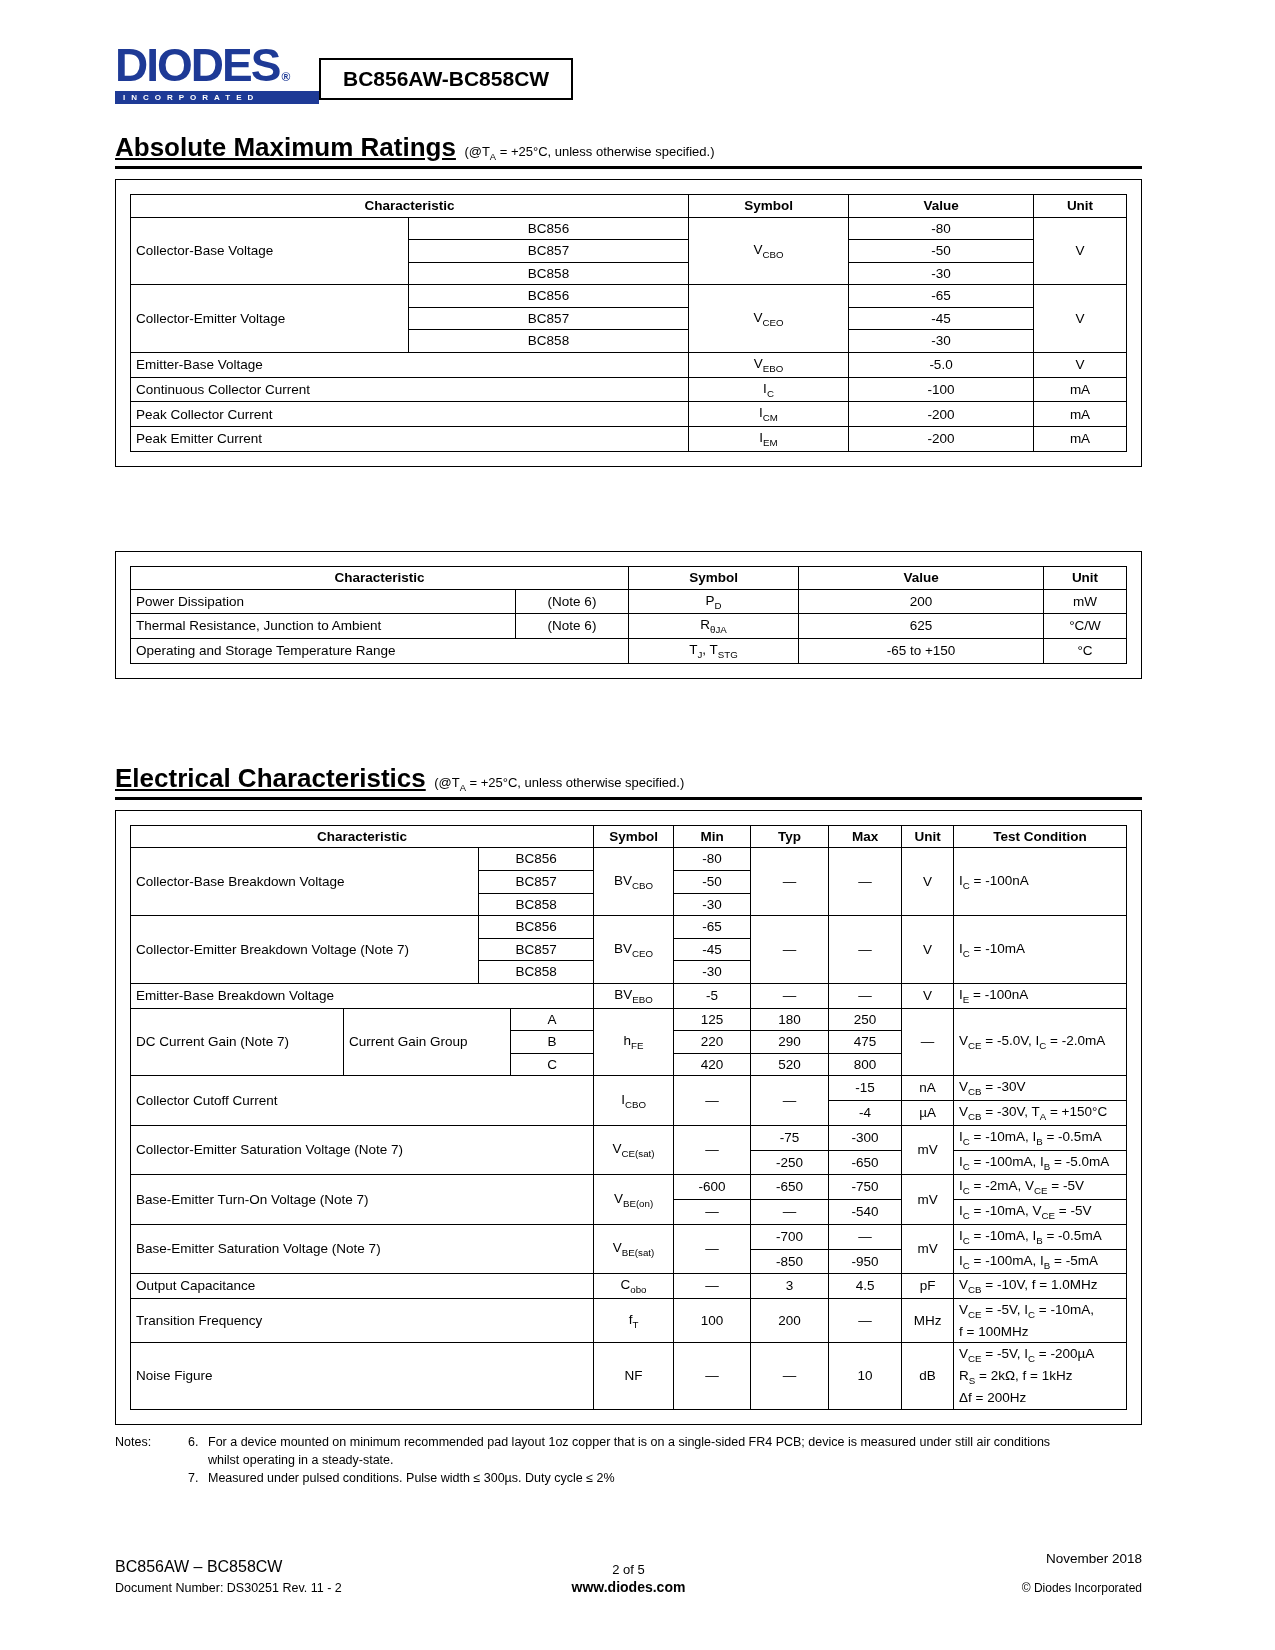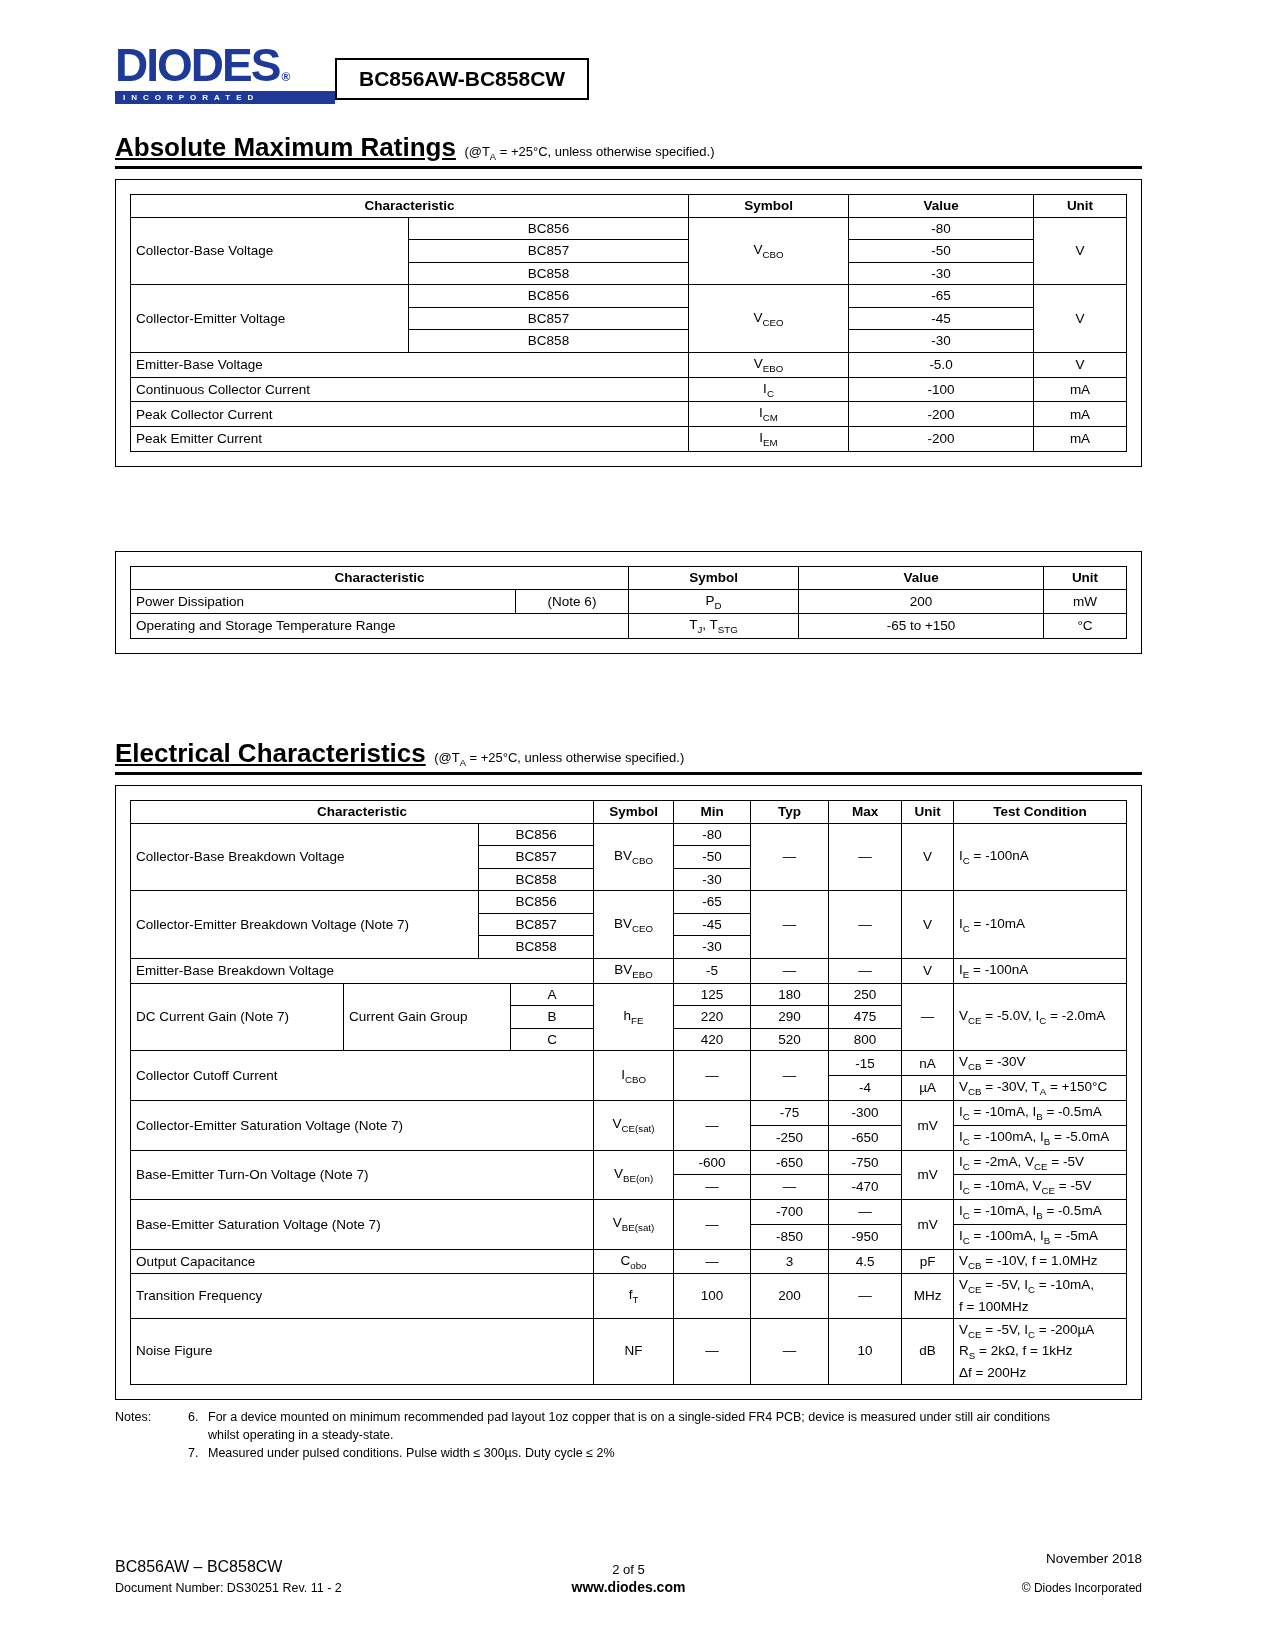--- a/index.html
+++ b/index.html
@@ -14,7 +14,7 @@
   .logo-word { color:var(--brand-blue); font-size:46px; font-weight:bold; letter-spacing:-2px; line-height:1; }
   .logo-word .reg { font-size:12px; letter-spacing:0; margin-left:2px; }
   .logo-bar { background:var(--brand-blue); color:#fff; font-size:8px; font-weight:bold;
-              letter-spacing:6px; padding:2px 0 2px 8px; margin-top:3px; width:220px; box-sizing:border-box; white-space:nowrap; overflow:hidden; }
+              letter-spacing:6px; padding:2px 0 2px 8px; margin-top:3px; width:204px; box-sizing:border-box; white-space:nowrap; overflow:hidden; }
   .part-box { border:2px solid #000; font-size:21px; font-weight:bold; padding:7px 22px; margin-top:16px; }
 
   

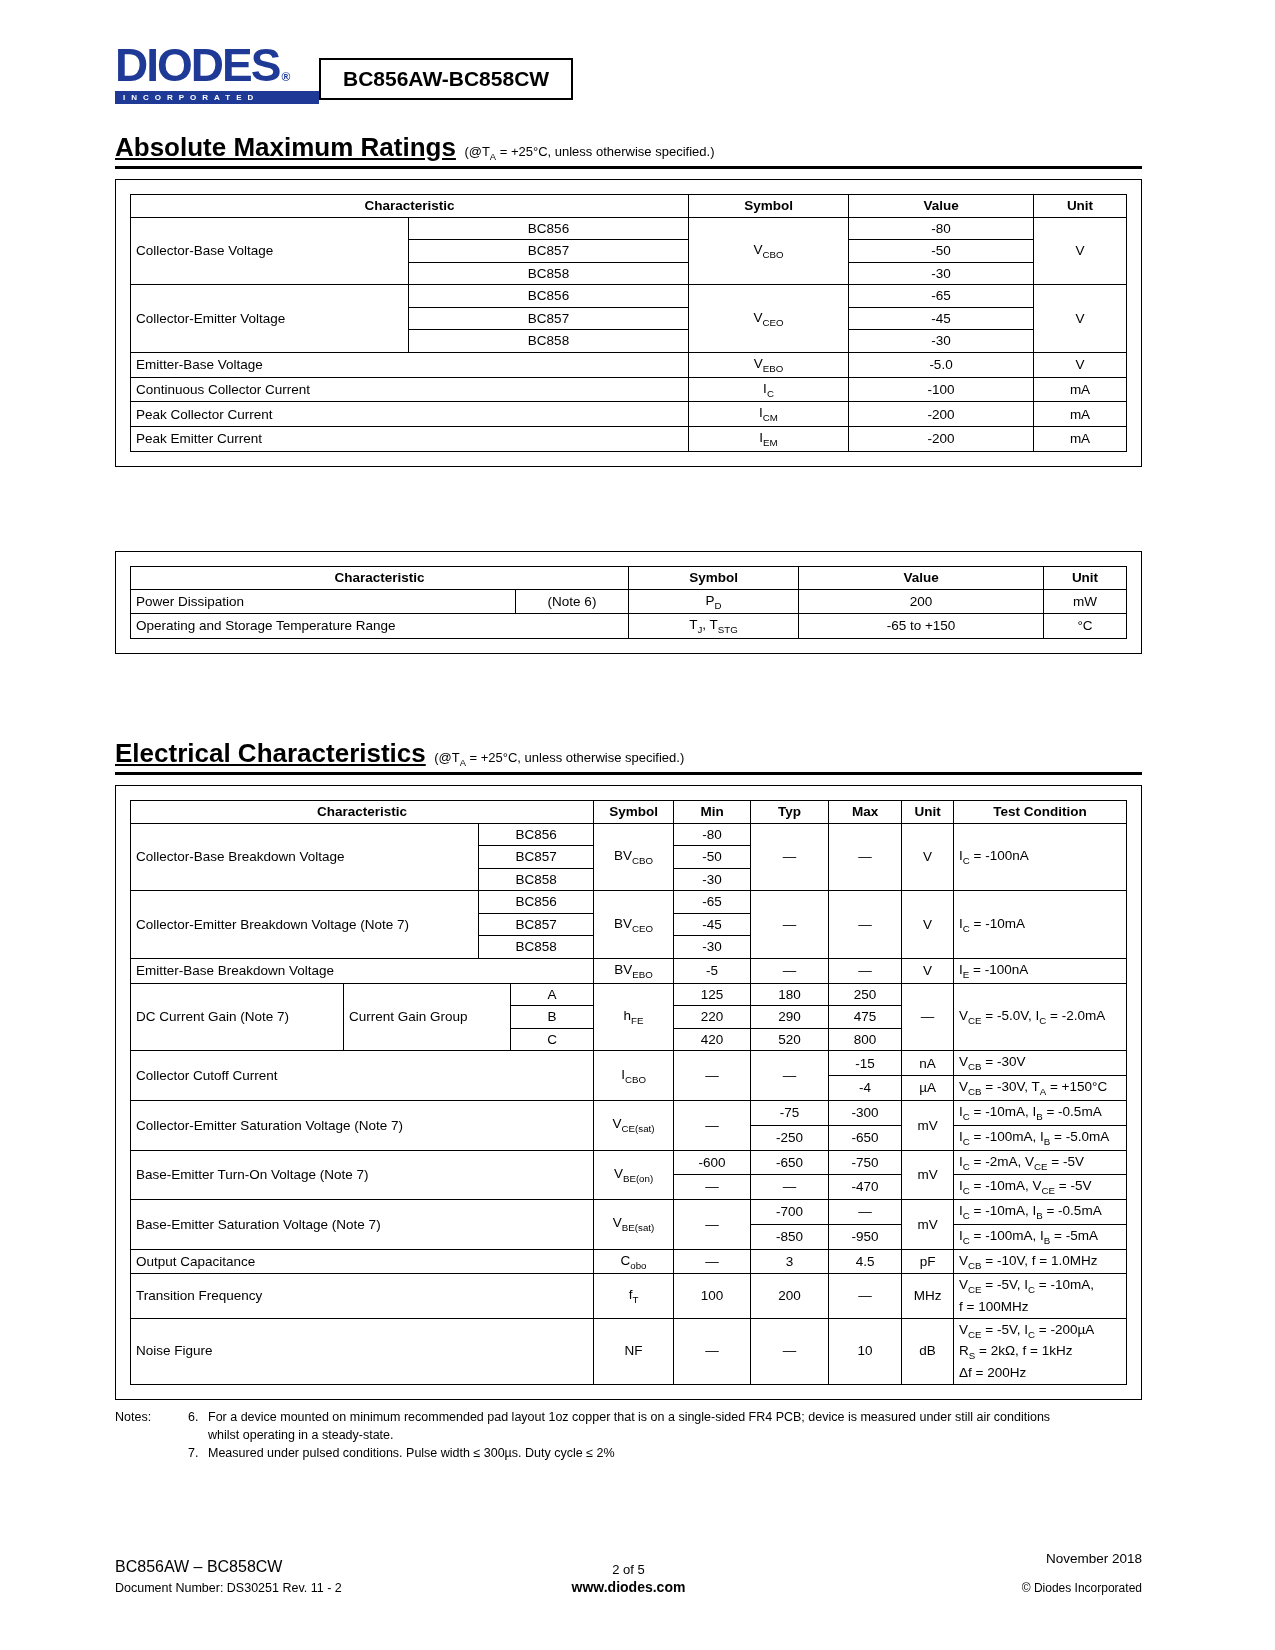--- a/index.html
+++ b/index.html
@@ -168,6 +168,13 @@
               <td><span>P</span><sub>D</sub></td>
               <td>200</td>
               <td>mW</td>
+            </tr>
+        <tr>
+              <td class="l">Thermal Resistance, Junction to Ambient</td>
+              <td>(Note 6)</td>
+              <td><span>R</span><sub>θJA</sub></td>
+              <td>625</td>
+              <td>°C/W</td>
             </tr>
         <tr>
               <td class="l" colspan="2">Operating and Storage Temperature Range</td>

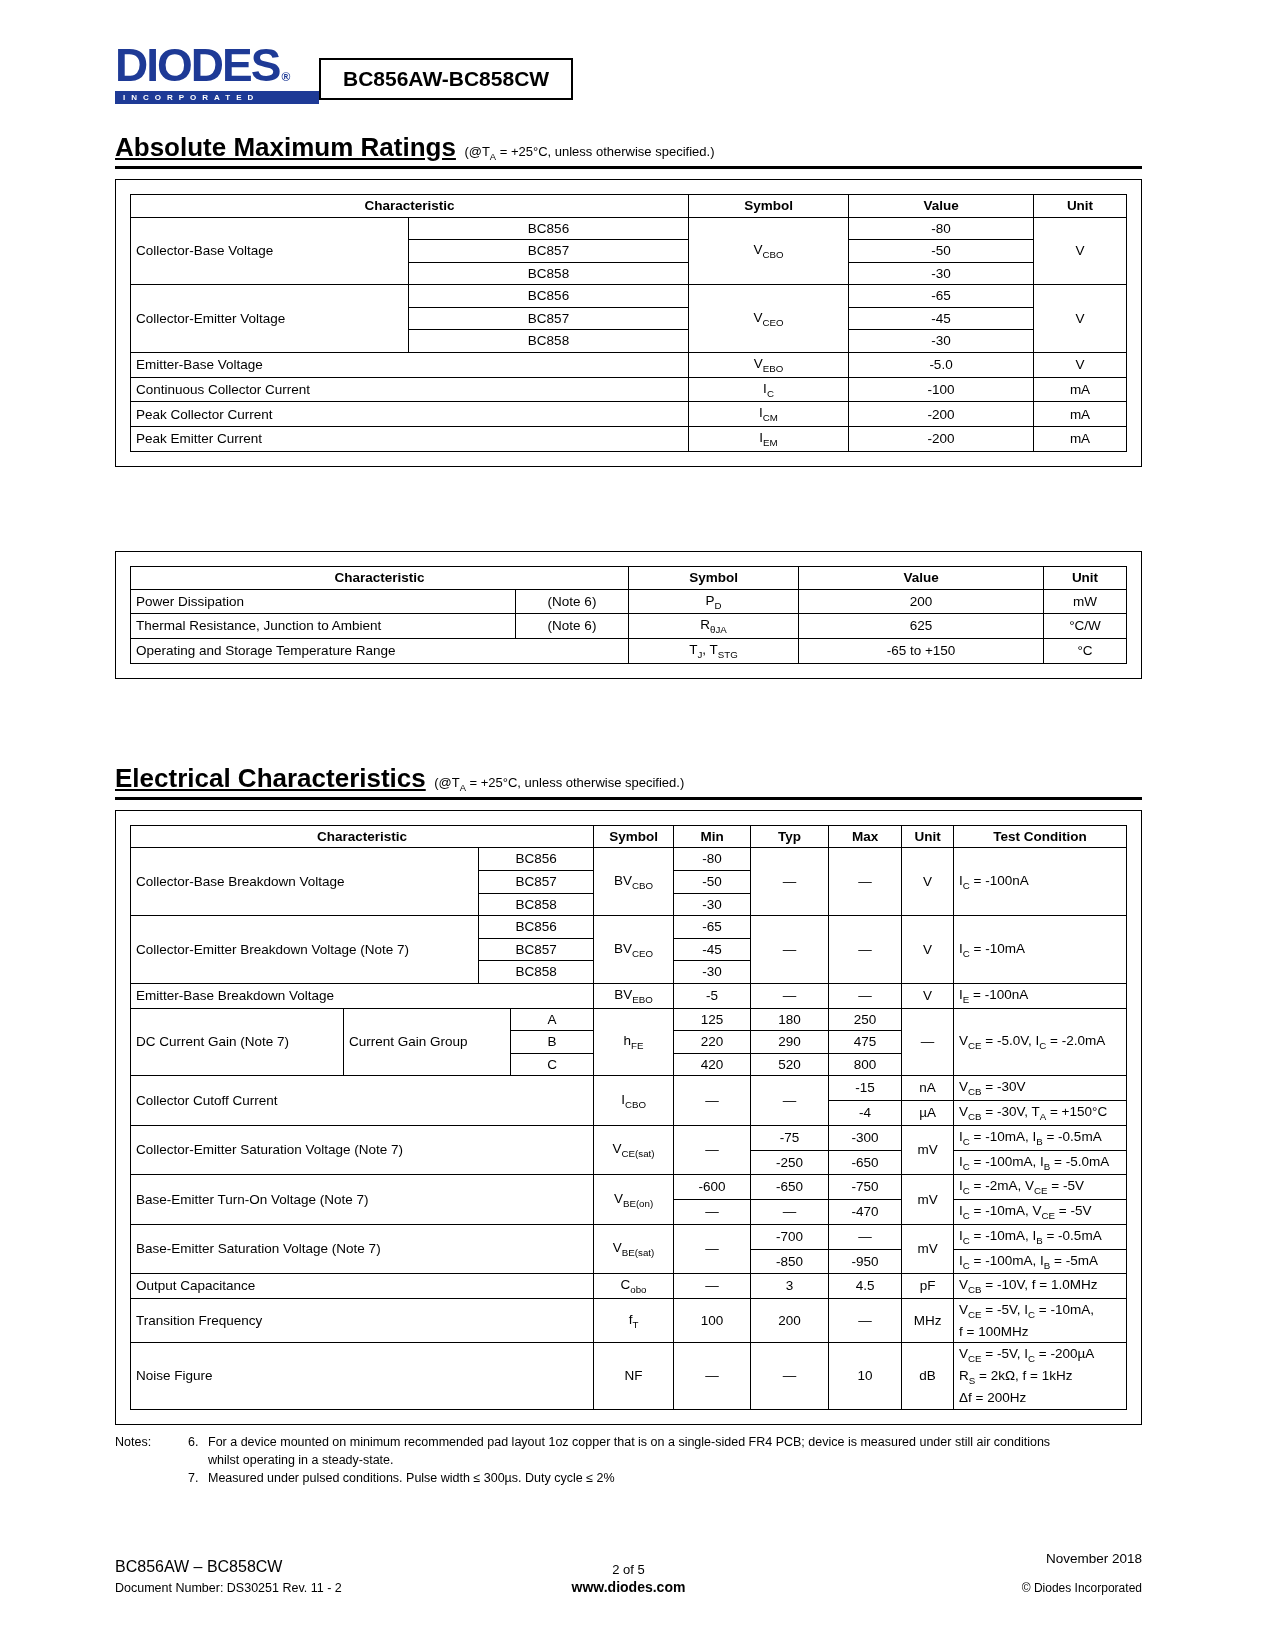--- a/index.html
+++ b/index.html
@@ -331,7 +331,7 @@
         <tr>
               <td>—</td>
               <td>—</td>
-              <td>-470</td>
+              <td>-540</td>
               <td class="l"><span>I</span><sub>C</sub><span> = -10mA, V</span><sub>CE</sub><span> = -5V</span></td>
             </tr>
 

